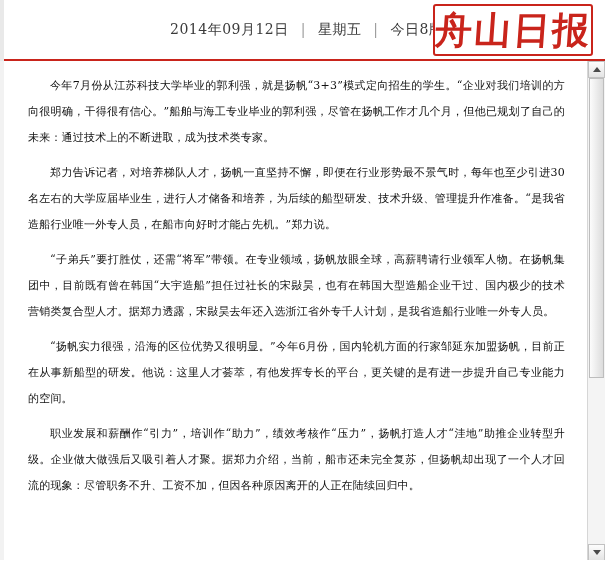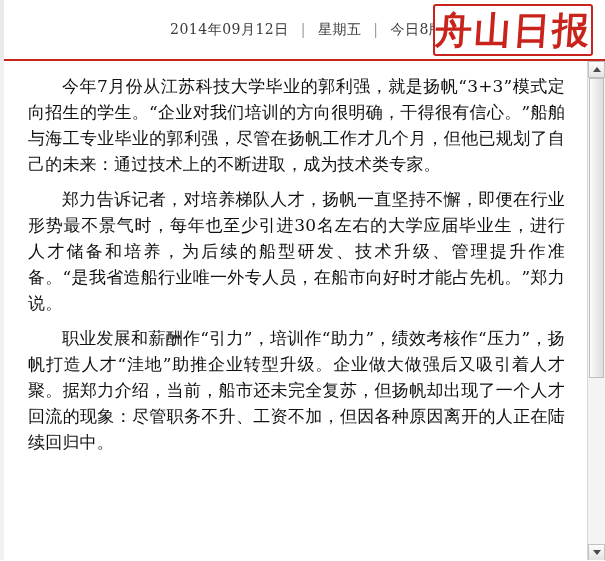--- a/index.html
+++ b/index.html
@@ -106,7 +106,7 @@
   }
   .para {
     font-family: "DejaVu Serif", "Liberation Serif", serif;
-    font-size: 17px;
+    font-size: 11px;
     line-height: 26px;
     color: #111111;
     text-align: justify;

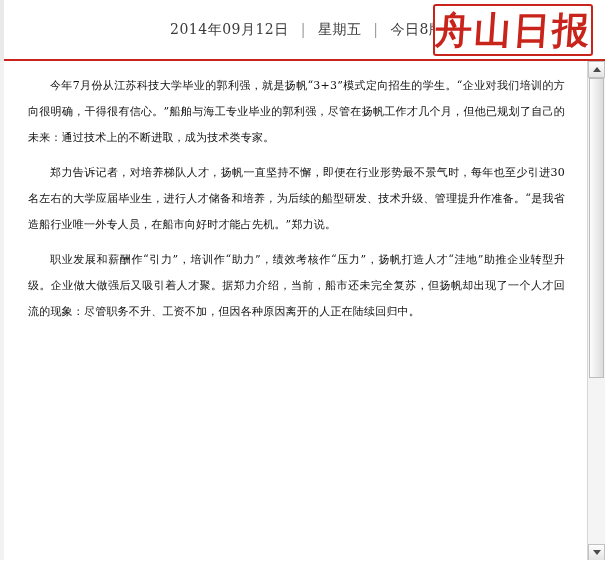--- a/index.html
+++ b/index.html
@@ -206,6 +206,7 @@
     <div class="article">
       <p class="para">今年7月份从江苏科技大学毕业的郭利强，就是扬帆“3+3”模式定向招生的学生。“企业对我们培训的方向很明确，干得很有信心。”船舶与海工专业毕业的郭利强，尽管在扬帆工作才几个月，但他已规划了自己的未来：通过技术上的不断进取，成为技术类专家。</p>
       <p class="para">郑力告诉记者，对培养梯队人才，扬帆一直坚持不懈，即便在行业形势最不景气时，每年也至少引进30名左右的大学应届毕业生，进行人才储备和培养，为后续的船型研发、技术升级、管理提升作准备。“是我省造船行业唯一外专人员，在船市向好时才能占先机。”郑力说。</p>
+      <p class="para">“子弟兵”要打胜仗，还需“将军”带领。在专业领域，扬帆放眼全球，高薪聘请行业领军人物。在扬帆集团中，目前既有曾在韩国“大宇造船”担任过社长的宋敡昊，也有在韩国大型造船企业干过、国内极少的技术营销类复合型人才。据郑力透露，宋敡昊去年还入选浙江省外专千人计划，是我省造船行业唯一外专人员。</p>
       <p class="para">职业发展和薪酬作“引力”，培训作“助力”，绩效考核作“压力”，扬帆打造人才“洼地”助推企业转型升级。企业做大做强后又吸引着人才聚。据郑力介绍，当前，船市还未完全复苏，但扬帆却出现了一个人才回流的现象：尽管职务不升、工资不加，但因各种原因离开的人正在陆续回归中。</p>
     </div>
   </div>

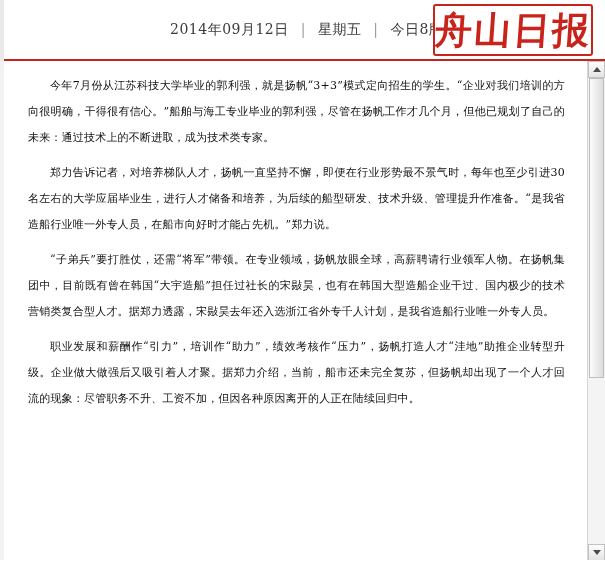--- a/index.html
+++ b/index.html
@@ -207,6 +207,7 @@
       <p class="para">今年7月份从江苏科技大学毕业的郭利强，就是扬帆“3+3”模式定向招生的学生。“企业对我们培训的方向很明确，干得很有信心。”船舶与海工专业毕业的郭利强，尽管在扬帆工作才几个月，但他已规划了自己的未来：通过技术上的不断进取，成为技术类专家。</p>
       <p class="para">郑力告诉记者，对培养梯队人才，扬帆一直坚持不懈，即便在行业形势最不景气时，每年也至少引进30名左右的大学应届毕业生，进行人才储备和培养，为后续的船型研发、技术升级、管理提升作准备。“是我省造船行业唯一外专人员，在船市向好时才能占先机。”郑力说。</p>
       <p class="para">“子弟兵”要打胜仗，还需“将军”带领。在专业领域，扬帆放眼全球，高薪聘请行业领军人物。在扬帆集团中，目前既有曾在韩国“大宇造船”担任过社长的宋敡昊，也有在韩国大型造船企业干过、国内极少的技术营销类复合型人才。据郑力透露，宋敡昊去年还入选浙江省外专千人计划，是我省造船行业唯一外专人员。</p>
+      <p class="para">“扬帆实力很强，沿海的区位优势又很明显。”今年6月份，国内轮机方面的行家邹延东加盟扬帆，目前正在从事新船型的研发。他说：这里人才荟萃，有他发挥专长的平台，更关键的是有进一步提升自己专业能力的空间。</p>
       <p class="para">职业发展和薪酬作“引力”，培训作“助力”，绩效考核作“压力”，扬帆打造人才“洼地”助推企业转型升级。企业做大做强后又吸引着人才聚。据郑力介绍，当前，船市还未完全复苏，但扬帆却出现了一个人才回流的现象：尽管职务不升、工资不加，但因各种原因离开的人正在陆续回归中。</p>
     </div>
   </div>

